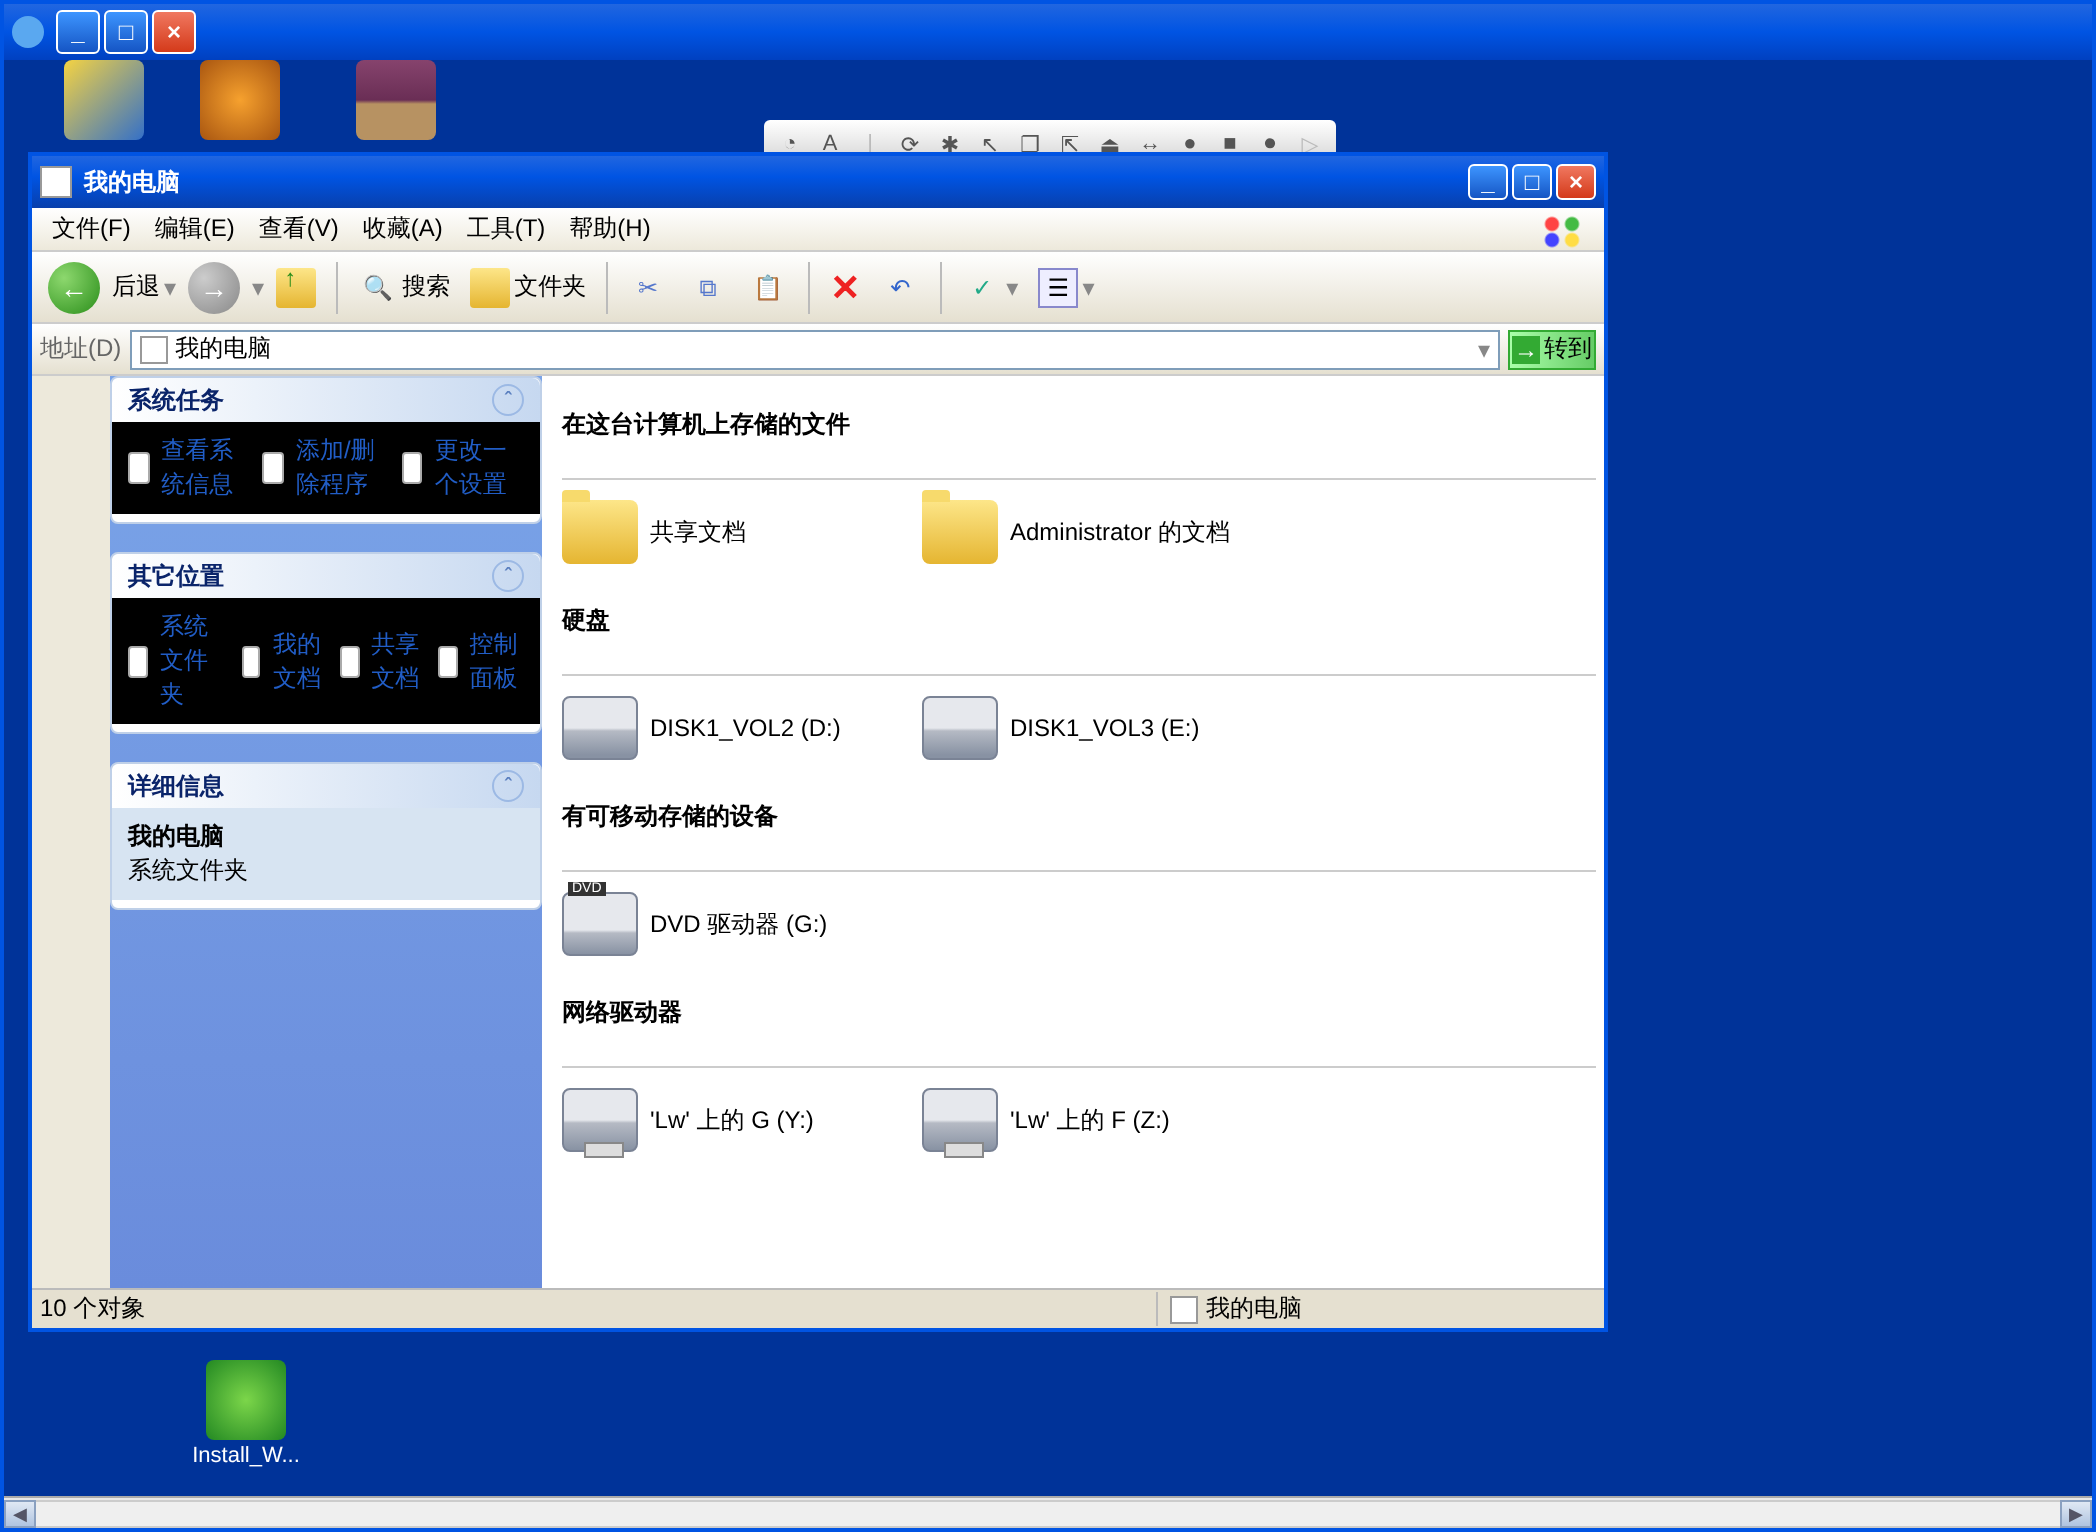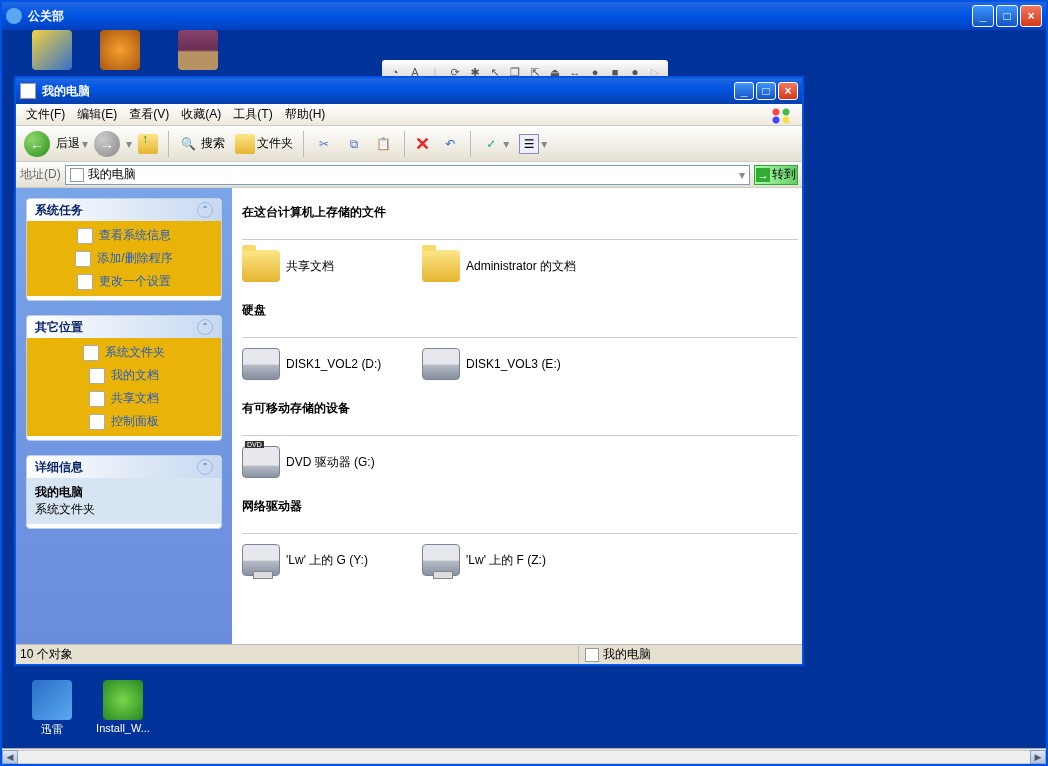--- a/index.html
+++ b/index.html
@@ -103,7 +103,6 @@
 <div class="outer-window">
   <div class="outer-titlebar">
     <div class="outer-title-icon"></div>
-    <div class="outer-title">公关部</div>
     <div class="win-btns">
       <div class="win-btn min">_</div>
       <div class="win-btn max">□</div>

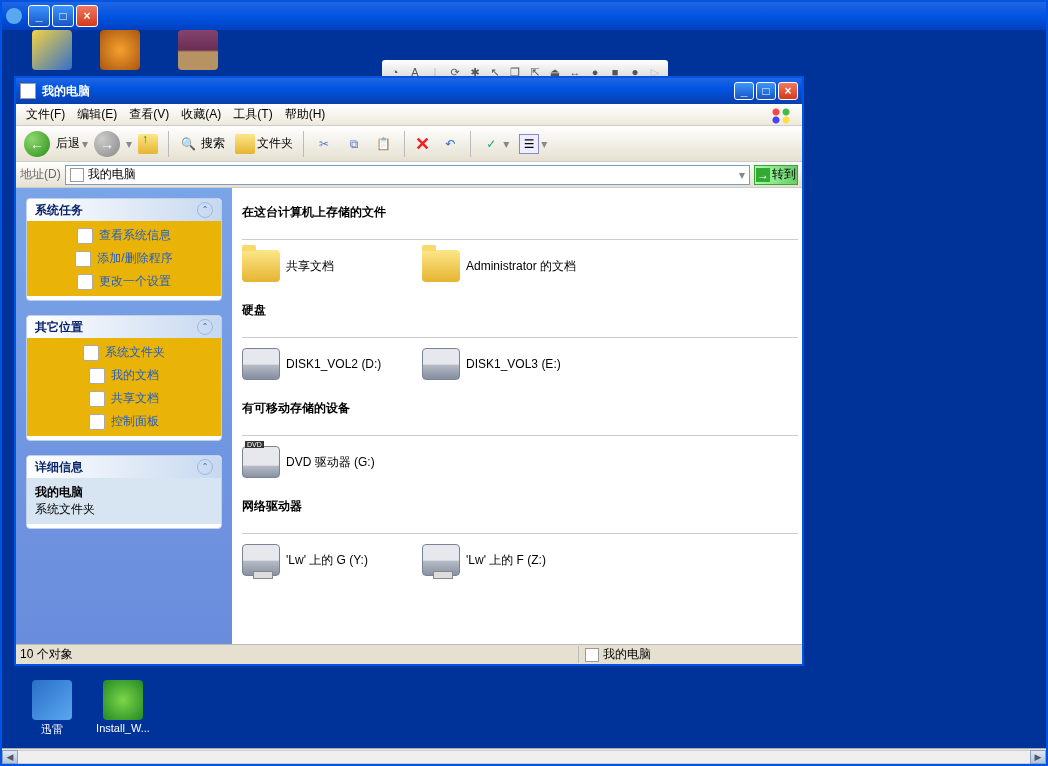--- a/index.html
+++ b/index.html
@@ -59,7 +59,7 @@
 
 
 .ex-body { flex: 1; display: flex; overflow: hidden; }
-.sidepanel { width: 216px; background: linear-gradient(to bottom, #7AA4E8, #6A8CDC); padding: 10px; display: flex; flex-direction: column; gap: 14px; overflow: hidden; }
+.sidepanel { width: 216px; background: linear-gradient(to bottom, #7AA4E8, #6A8CDC); display: flex; flex-direction: column; gap: 14px; overflow: hidden; margin-left: 39px; }
 .panel-box { background: #fff; border: 1px solid #BFD0E8; border-radius: 4px; padding-bottom: 4px; }
 .panel-hdr { height: 22px; background: linear-gradient(to right, #fff, #C6D8F0); display: flex; align-items: center; padding: 0 8px; font-weight: bold; color: #0A246A; border-radius: 4px 4px 0 0; }
 .panel-hdr .chev { margin-left: auto; width: 16px; height: 16px; border-radius: 50%; border: 1px solid #9cb9e4; display: flex; align-items: center; justify-content: center; color: #5A7FBF; font-size: 10px; }

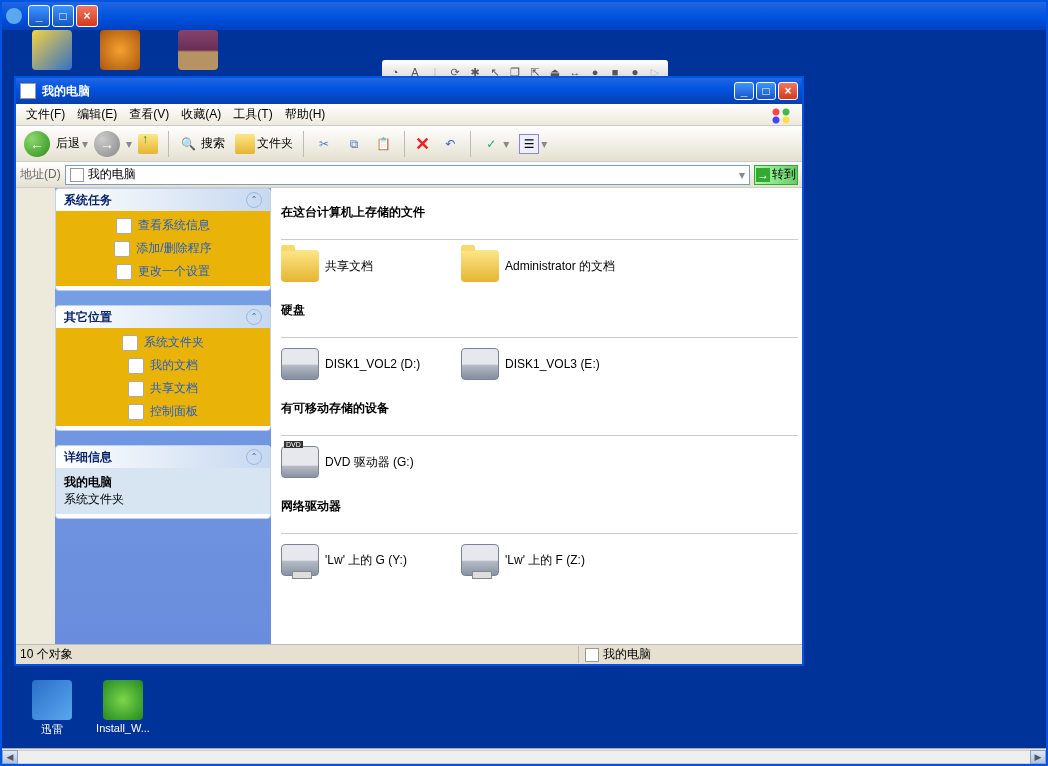--- a/index.html
+++ b/index.html
@@ -63,7 +63,7 @@
 .panel-box { background: #fff; border: 1px solid #BFD0E8; border-radius: 4px; padding-bottom: 4px; }
 .panel-hdr { height: 22px; background: linear-gradient(to right, #fff, #C6D8F0); display: flex; align-items: center; padding: 0 8px; font-weight: bold; color: #0A246A; border-radius: 4px 4px 0 0; }
 .panel-hdr .chev { margin-left: auto; width: 16px; height: 16px; border-radius: 50%; border: 1px solid #9cb9e4; display: flex; align-items: center; justify-content: center; color: #5A7FBF; font-size: 10px; }
-.panel-body { padding: 6px 8px; background: #eab308; display: flex; flex-direction: column; gap: 6px; align-items: center; }
+.panel-body { padding: 6px 8px; background: #000000; display: flex; flex-direction: row; gap: 6px; }
 .panel-link { display: flex; align-items: center; gap: 6px; color: #215DC6; cursor: pointer; }
 .panel-link .li-ico { width: 16px; height: 16px; border: 1px solid #aaa; background: #fff; border-radius: 2px; }
 .details-body { padding: 6px 8px; background: #D7E4F2; }

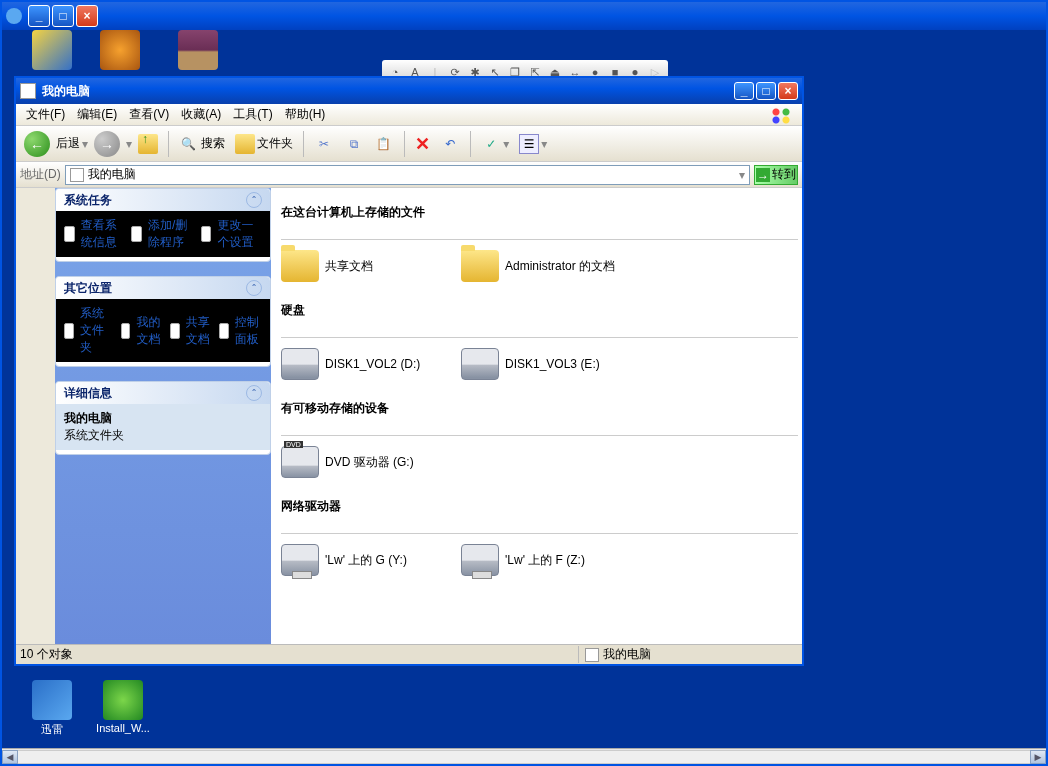--- a/index.html
+++ b/index.html
@@ -342,10 +342,6 @@
       </div>
     </div>
 
-    <div class="desktop-icon" style="left:18px; top:650px;">
-      <div class="icon-img" style="background:linear-gradient(135deg,#2A6FC8,#5AA8F0);"></div>
-      <div class="label">迅雷</div>
-    </div>
     <div class="desktop-icon" style="left:86px; top:650px; width:70px;">
       <div class="icon-img" style="background:radial-gradient(circle,#7CD64A,#228822);"></div>
       <div class="label">Install_W...</div>

